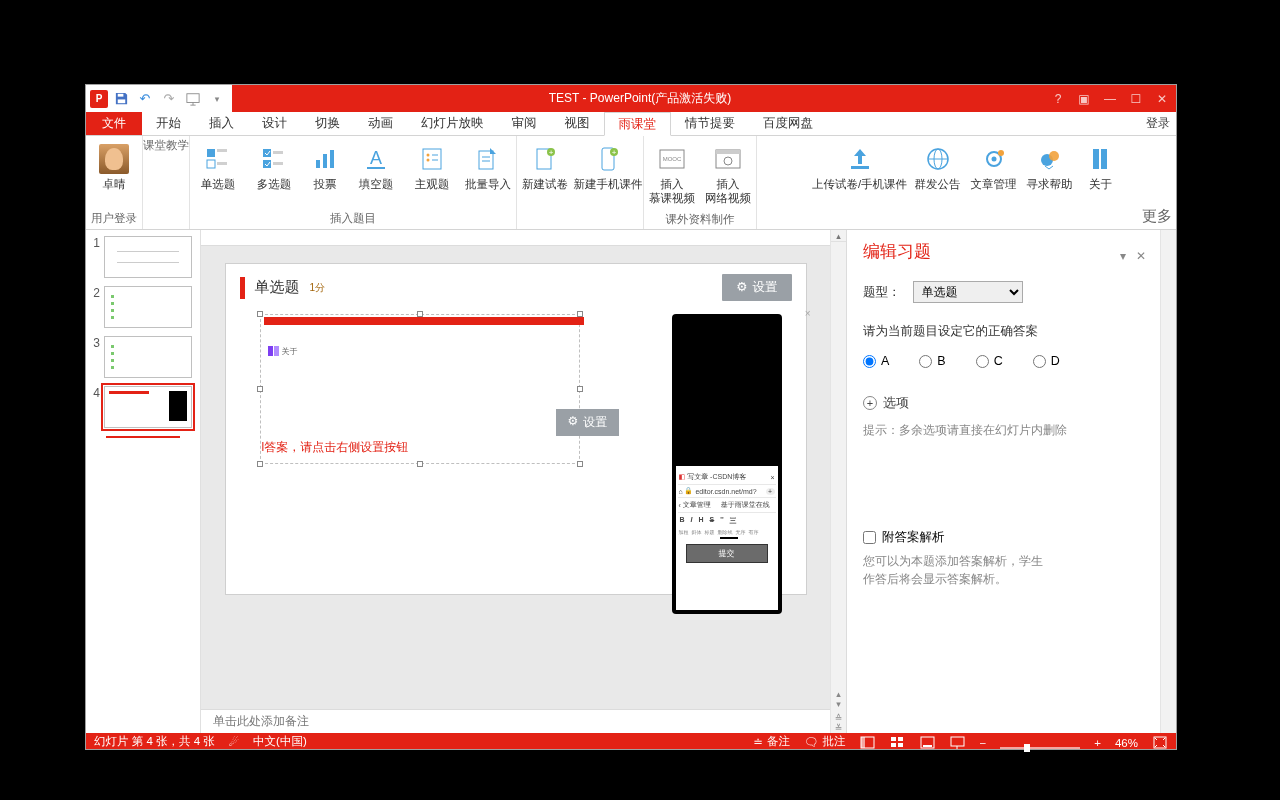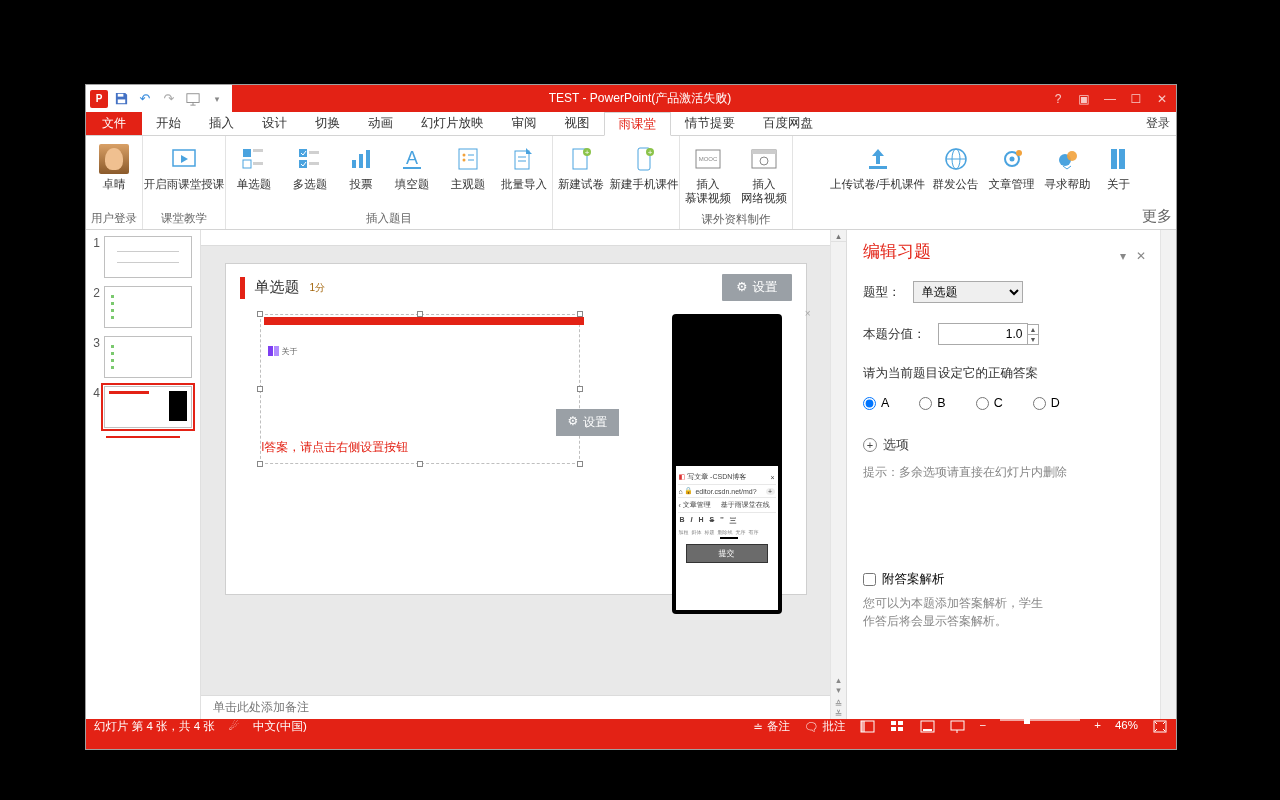--- a/index.html
+++ b/index.html
@@ -150,17 +150,6 @@
       <div class="glabel">用户登录</div>
     </div>
     <div class="rgroup">
-      <div class="btns">
-        <div class="rbtn wide">
-          <div class="ricon">
-              <svg width="28" height="28" viewBox="0 0 28 28">
-                <rect x="3" y="5" width="22" height="16" fill="none" stroke="#4aa3df" stroke-width="1.5"></rect>
-                <path d="M11 10l7 4-7 4z" fill="#4aa3df"></path>
-              </svg>
-            </div>
-          <div class="rlabel">开启雨课堂授课</div>
-        </div>
-      </div>
       <div class="glabel">课堂教学</div>
     </div>
     <div class="rgroup">

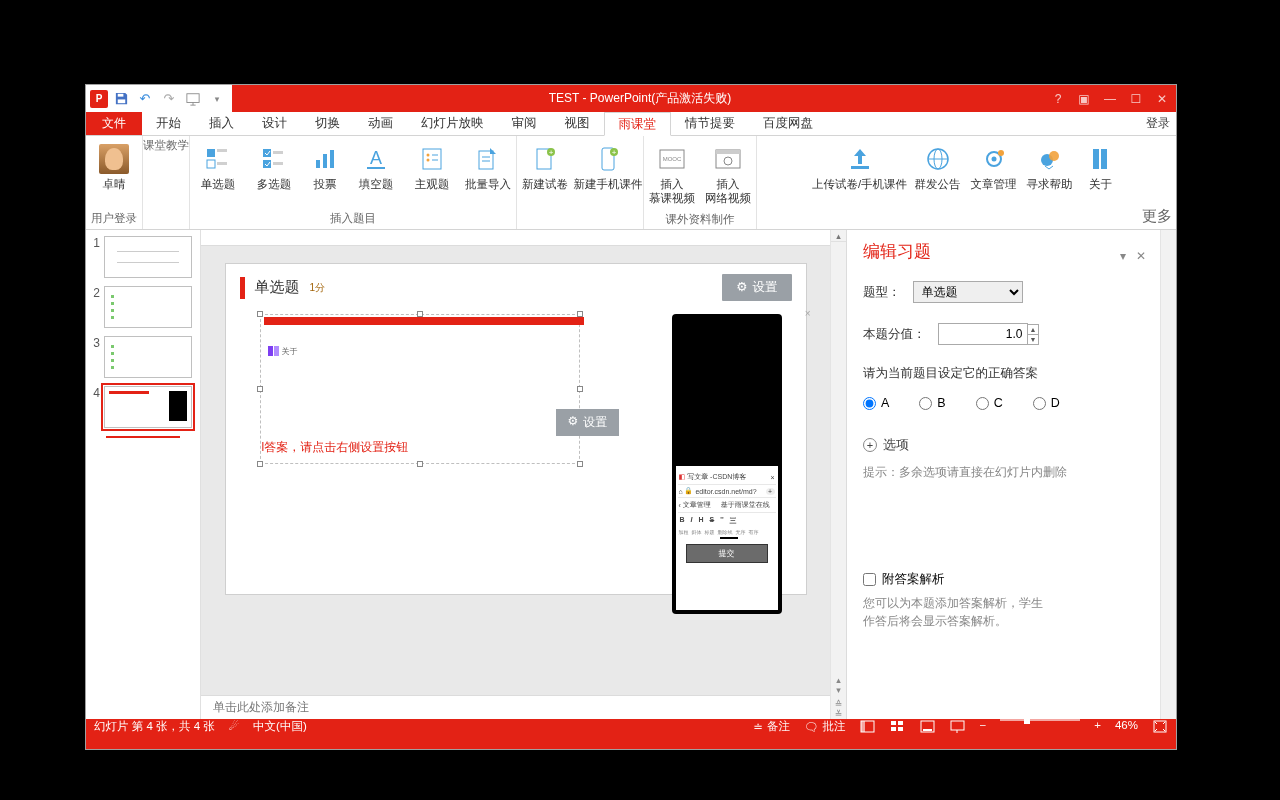--- a/index.html
+++ b/index.html
@@ -466,16 +466,6 @@
             <option>单选题</option>
           </select>
         </div>
-        <div class="form-row">
-          <span>本题分值：</span>
-          <div class="spin">
-            <input class="inp" value="1.0" style="">
-            <div class="spin-btns">
-                <span>▲</span>
-                <span>▼</span>
-              </div>
-          </div>
-        </div>
         <div style="font-size:12.5px;color:#333;">请为当前题目设定它的正确答案</div>
         <div class="radio-row">
           <label class="radio-opt">

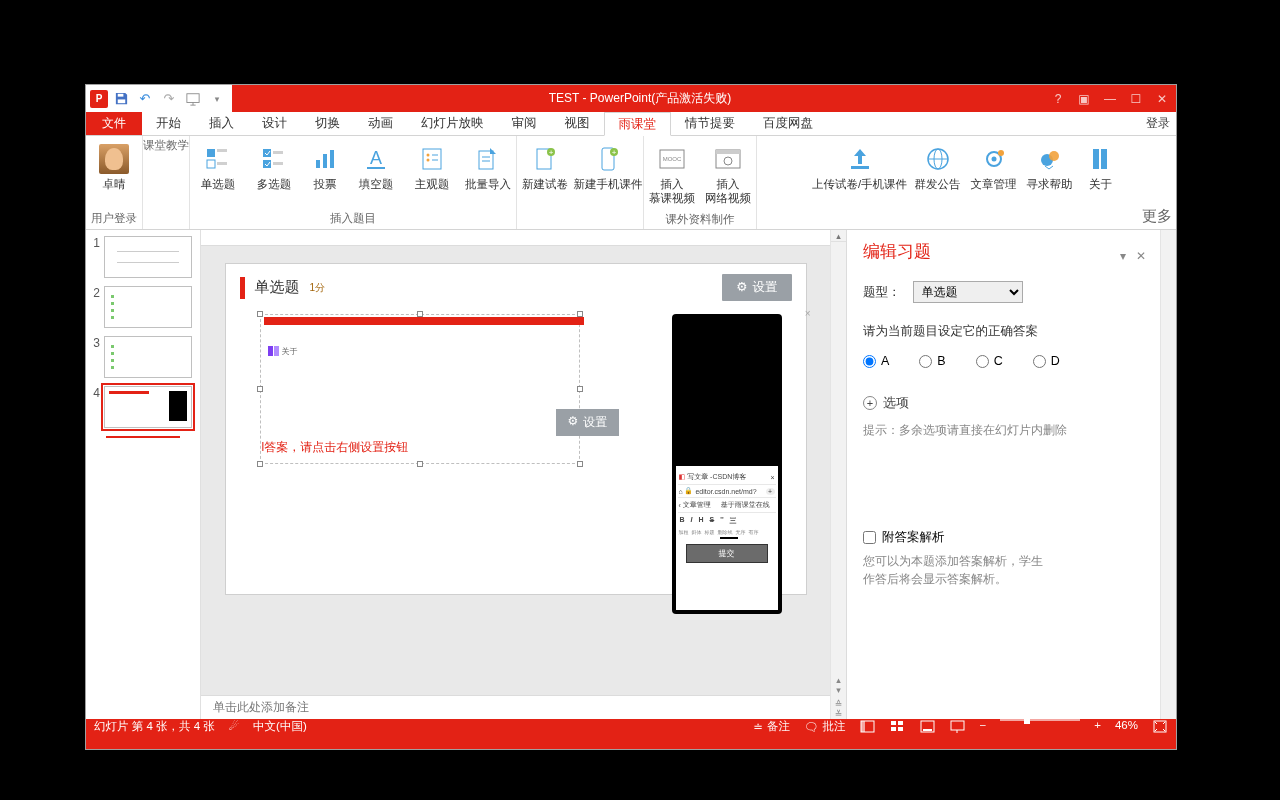--- a/index.html
+++ b/index.html
@@ -78,7 +78,7 @@
 .tip { font-size:12px; color:#888; margin-bottom: 90px;}
 .cb-row { display:flex; align-items:center; gap:6px; font-size:12.5px; margin-bottom:6px;}
 .sub-note { font-size:12px; color:#888; line-height:1.5;}
-.statusbar { height: 30px; background: #e32215; color: #fff; display: flex; align-items: flex-start; font-size: 11.5px; padding: 0 8px; gap: 14px; }
+.statusbar { height: 16px; background: #e32215; color: #fff; display: flex; align-items: flex-end; font-size: 11.5px; padding: 0 8px; gap: 14px; }
 .statusbar .spacer { flex: 1; }
 .sb-btn { display:flex; align-items:center; gap:4px; cursor:pointer; opacity:.95;}
 .sb-icon { width:16px; height:14px; display:flex; align-items:center; justify-content:center;}

